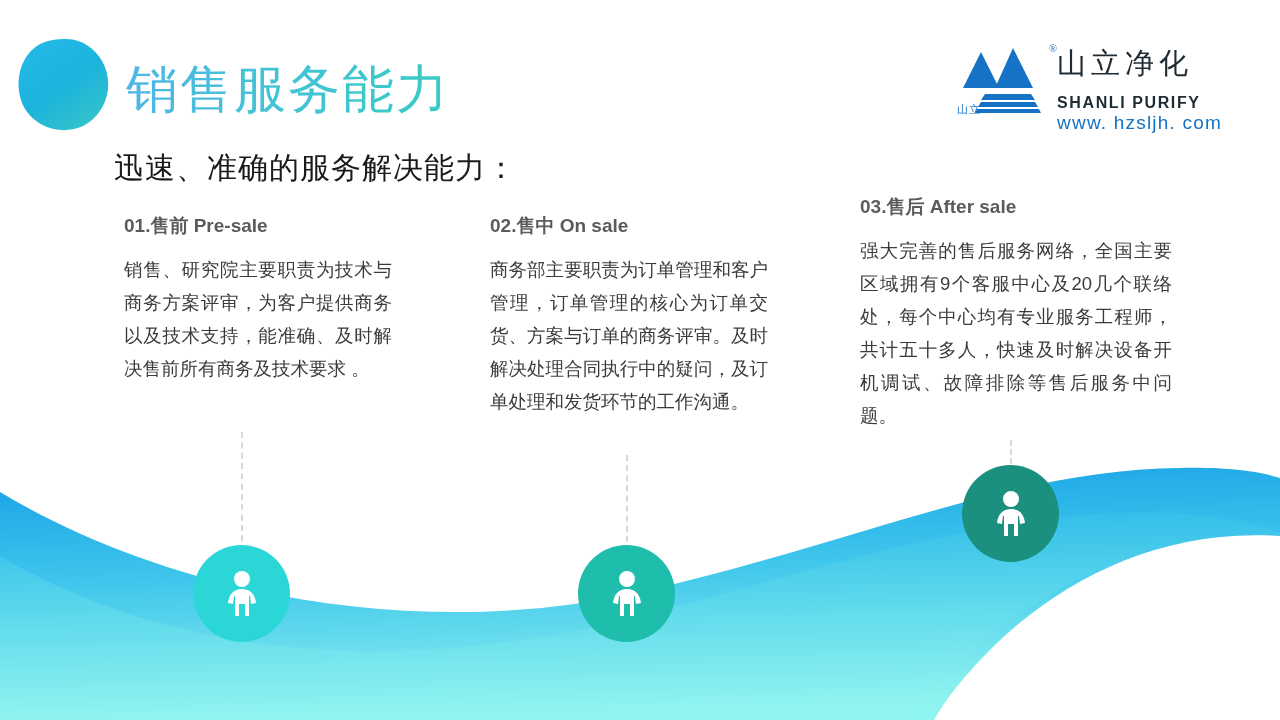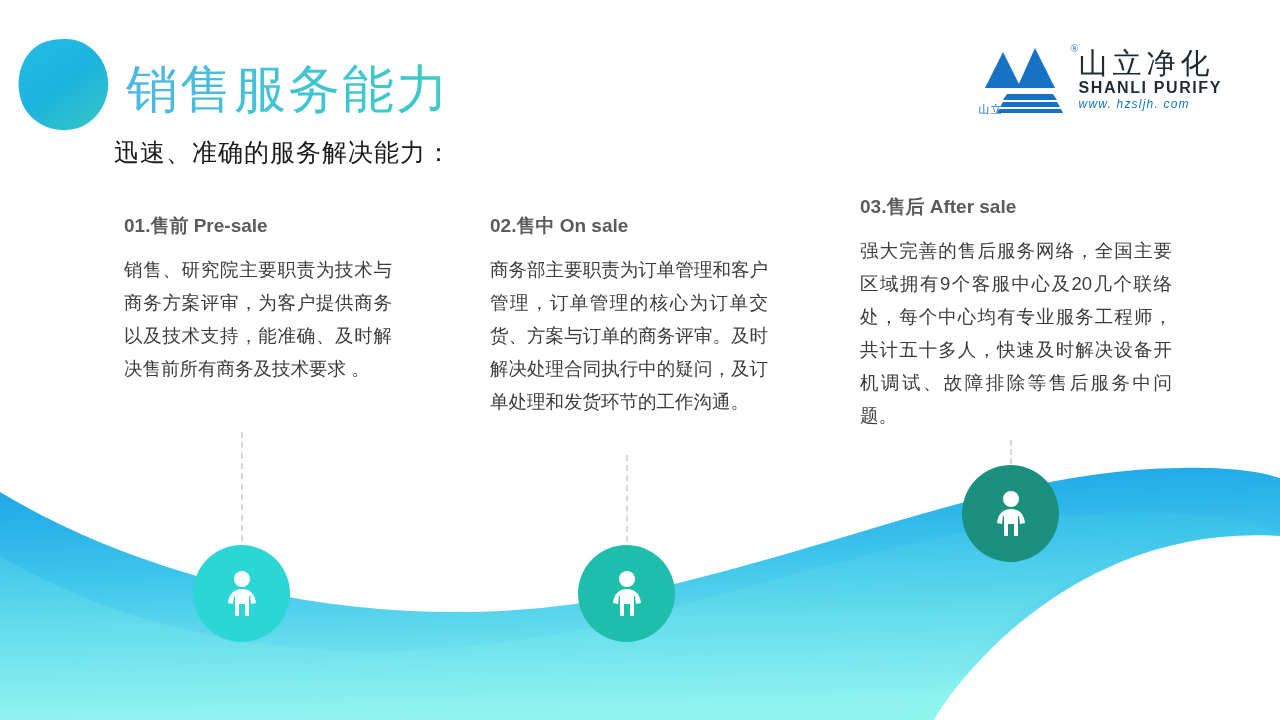--- a/index.html
+++ b/index.html
@@ -105,7 +105,7 @@
     letter-spacing: 1.6px;
     line-height: 1.1;
     font-weight: 700;
-    margin-top: 1px;
+    margin-top: 16px;
   }
   .logo-url {
     font-size: 12px;

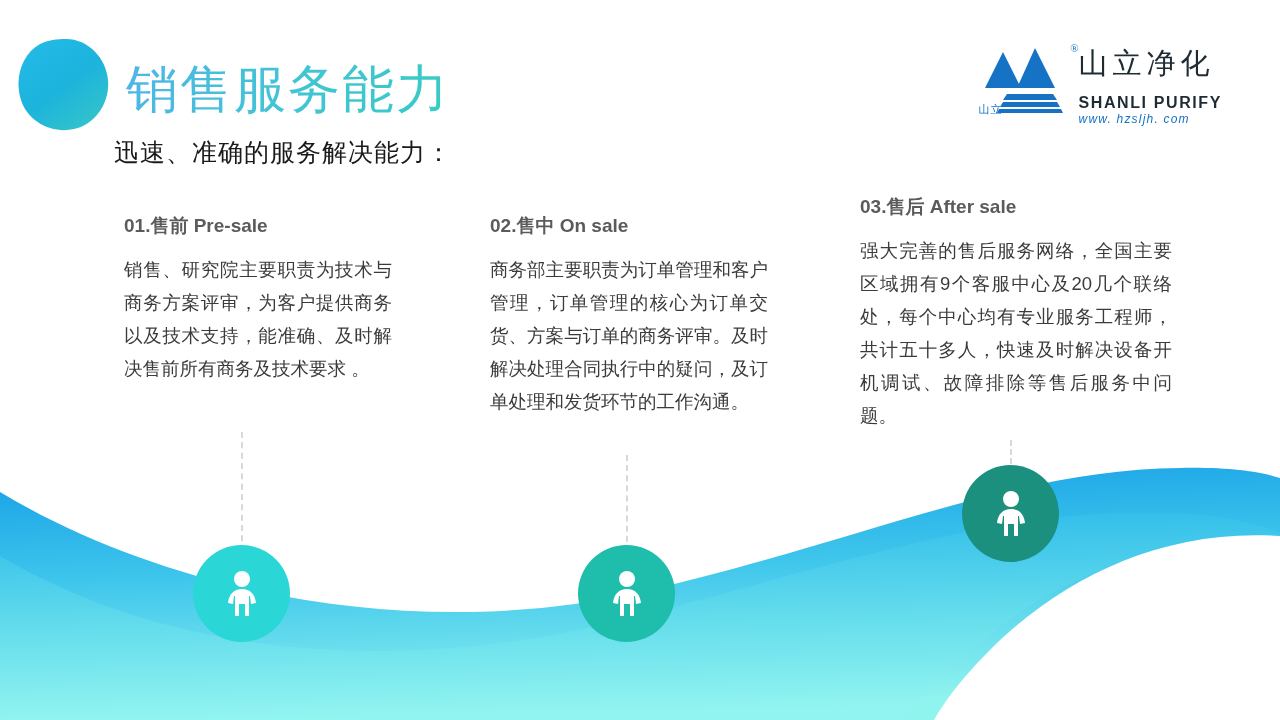--- a/index.html
+++ b/index.html
@@ -108,12 +108,11 @@
     margin-top: 16px;
   }
   .logo-url {
-    font-size: 12px;
+    font-size: 19px;
     color: #1572c4;
     letter-spacing: 1.2px;
     line-height: 1.1;
     margin-top: 1px;
-    font-style: italic;
   }
 
   

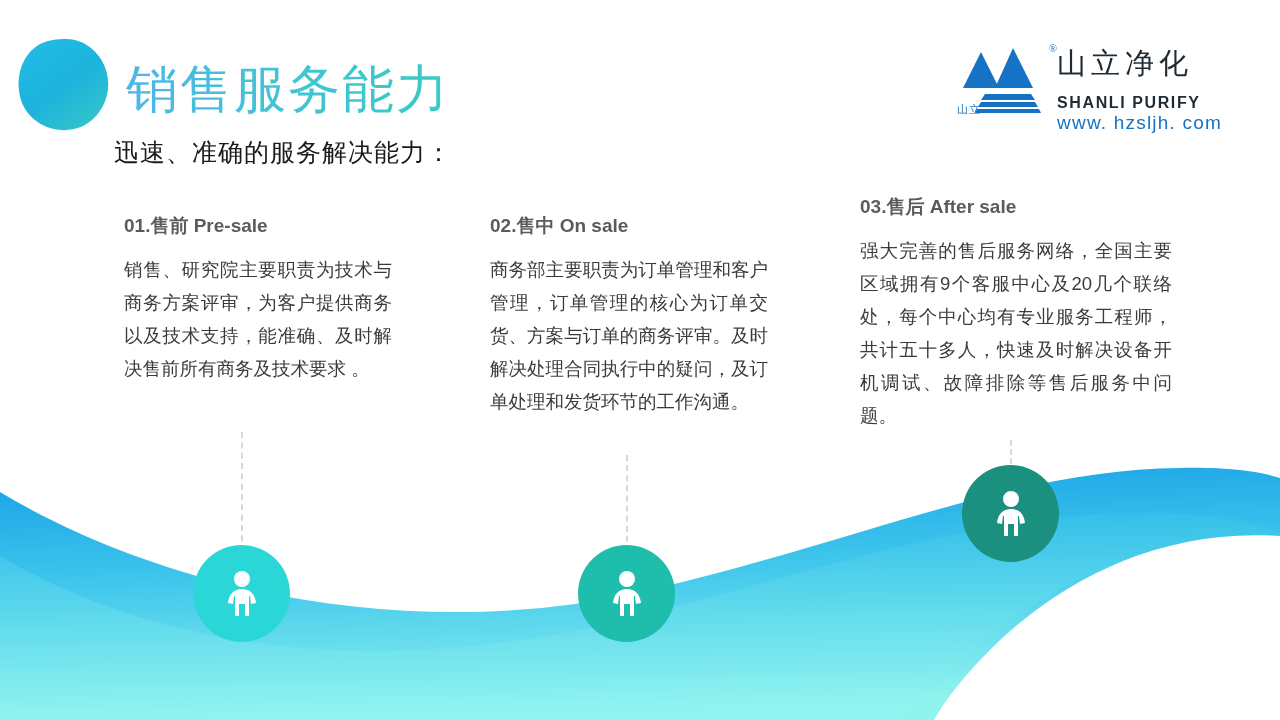--- a/index.html
+++ b/index.html
@@ -119,8 +119,8 @@
   .subtitle {
     position: absolute;
     left: 114px;
-    top: 136px;
-    font-size: 25px;
+    top: 148px;
+    font-size: 30px;
     color: #1a1a1a;
     letter-spacing: 1px;
     z-index: 4;

